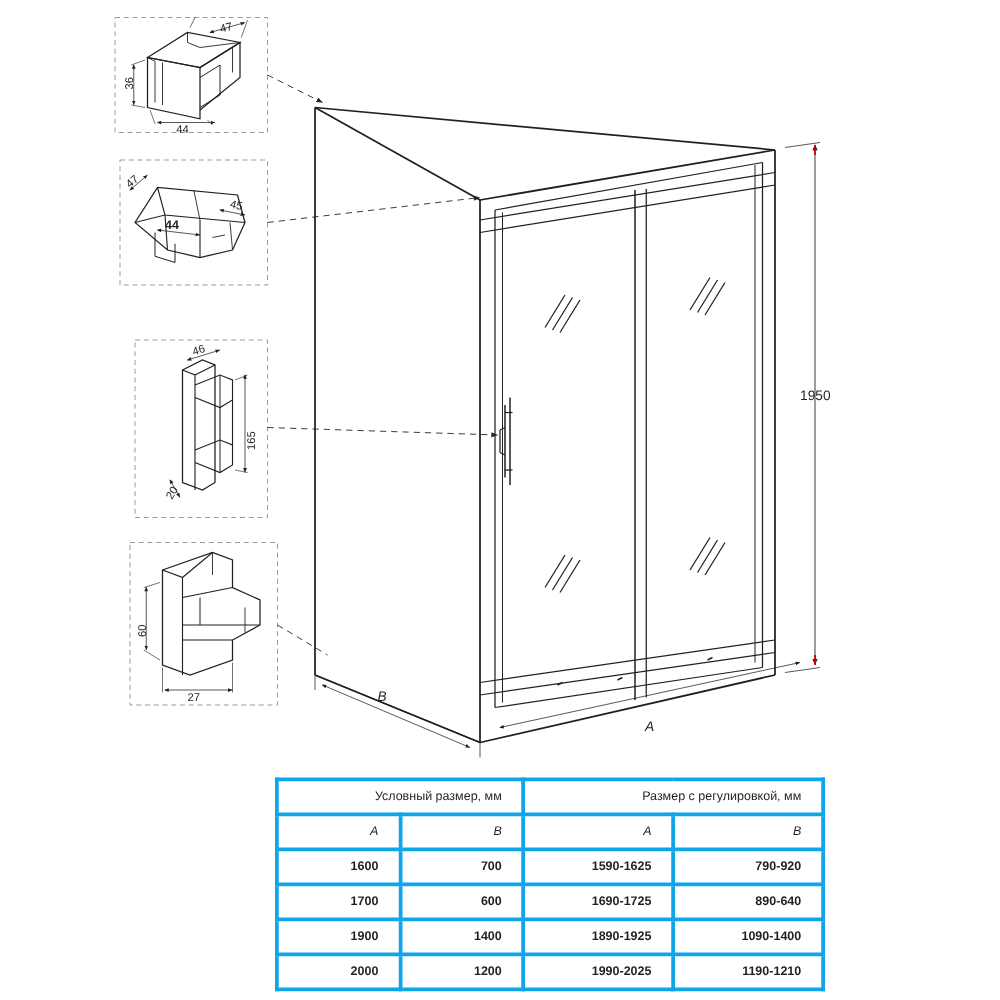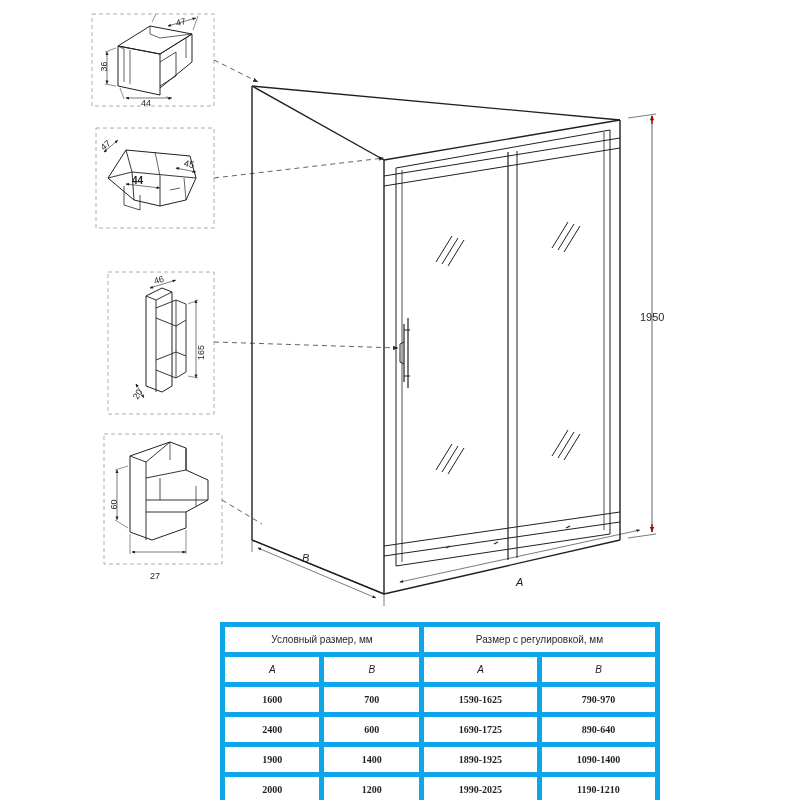--- a/index.html
+++ b/index.html
@@ -268,7 +268,7 @@
   <div class="dim-label" style="left:133px; top:390px; transform:rotate(-60deg);">20</div>
 
   <div class="dim-label" style="left:109px; top:500px; transform:rotate(-90deg);">60</div>
-  <div class="dim-label" style="left:150px; top:572px;">27</div>
+  <div class="dim-label" style="left:150px; top:554px;">27</div>
 
   <div class="dim-label big" style="left:640px; top:312px;">1950</div>
   <div class="letter" style="left:516px; top:576px;">A</div>

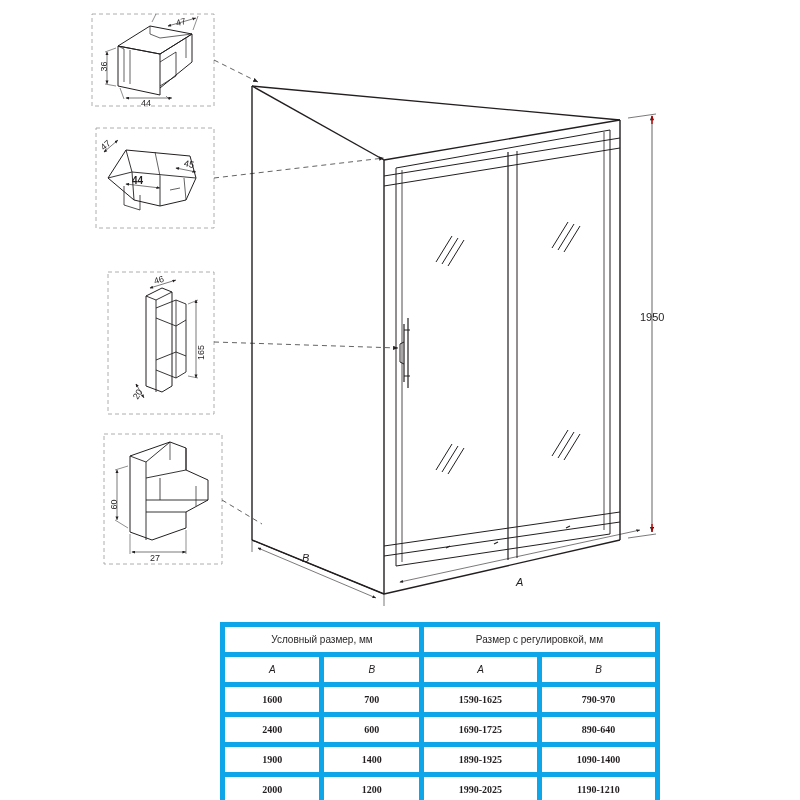--- a/index.html
+++ b/index.html
@@ -53,8 +53,8 @@
     font-size: 10px;
   }
   .spec-table td, .spec-table th {
-    border: 5px solid #0ea5e9;
-    text-align: center;
+    border: 3px solid #0ea5e9;
+    text-align: right;
     padding: 5px 16px;
     font-weight: normal;
     color: #231f20;

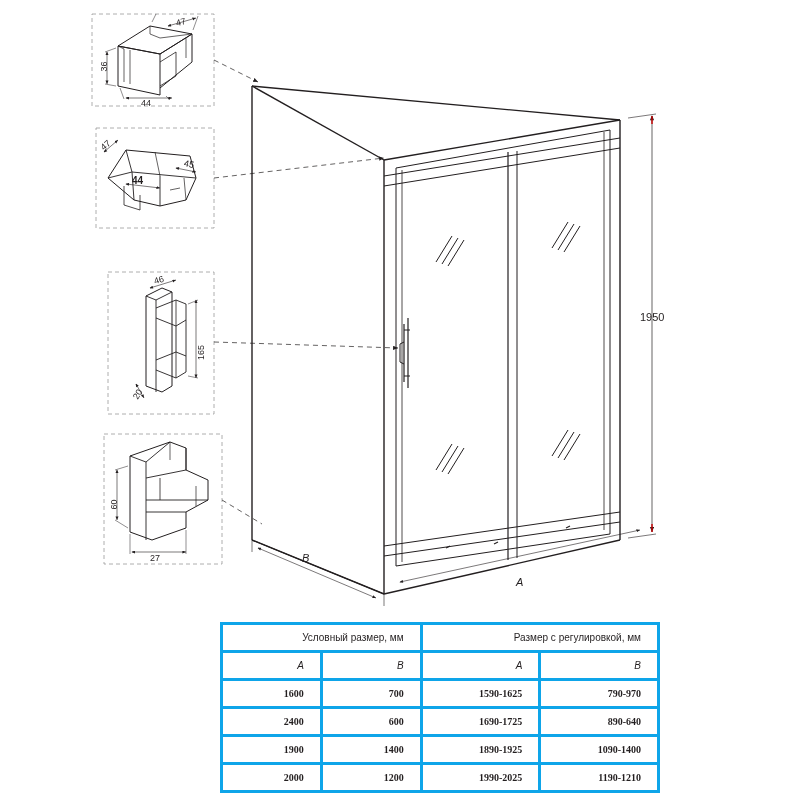--- a/index.html
+++ b/index.html
@@ -69,7 +69,6 @@
   .spec-table .val td {
     font-weight: bold;
     font-size: 10px;
-    font-family: Liberation Serif, serif;
   }
 </style>
 </head>

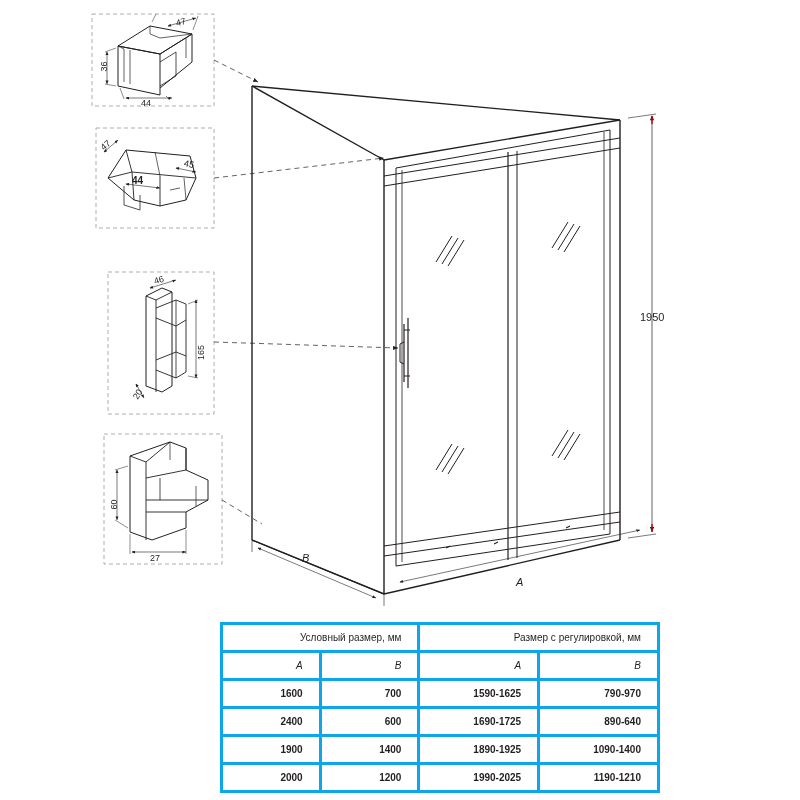--- a/index.html
+++ b/index.html
@@ -289,7 +289,7 @@
         <td>1600</td>
         <td>700</td>
         <td>1590-1625</td>
-        <td>790-970</td>
+        <td>790-920</td>
       </tr>
       <tr class="val">
         <td>2400</td>

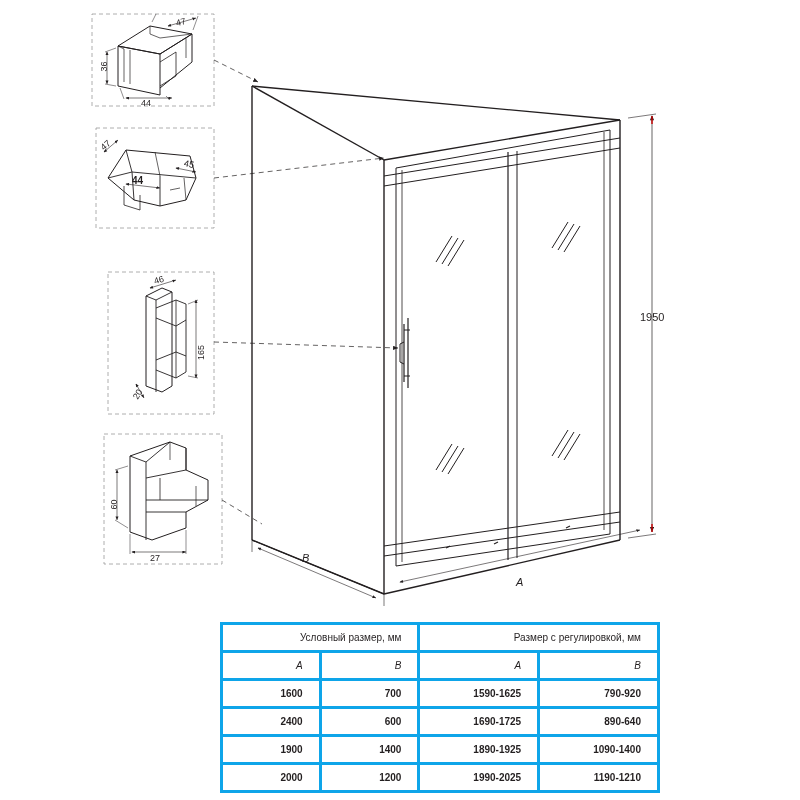--- a/index.html
+++ b/index.html
@@ -292,7 +292,7 @@
         <td>790-920</td>
       </tr>
       <tr class="val">
-        <td>2400</td>
+        <td>1700</td>
         <td>600</td>
         <td>1690-1725</td>
         <td>890-640</td>

